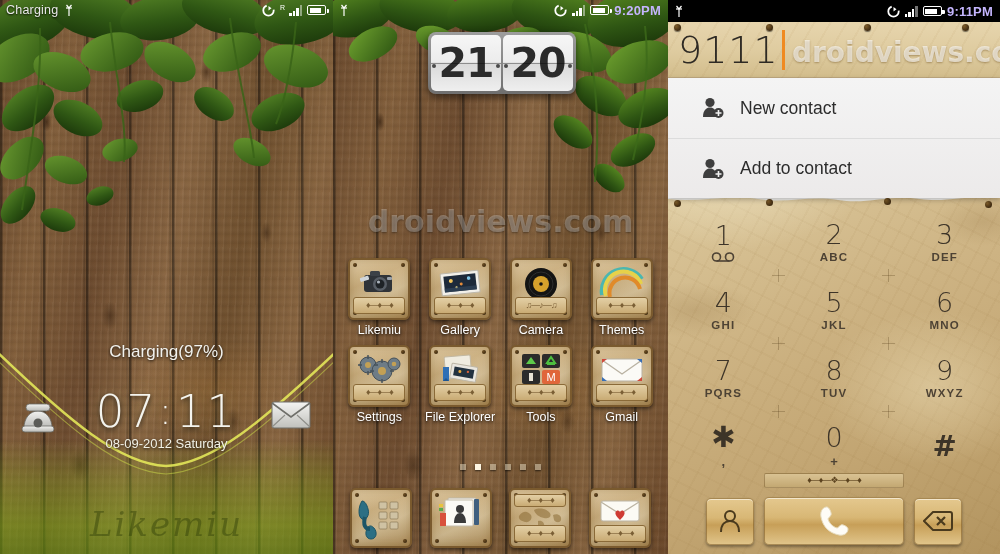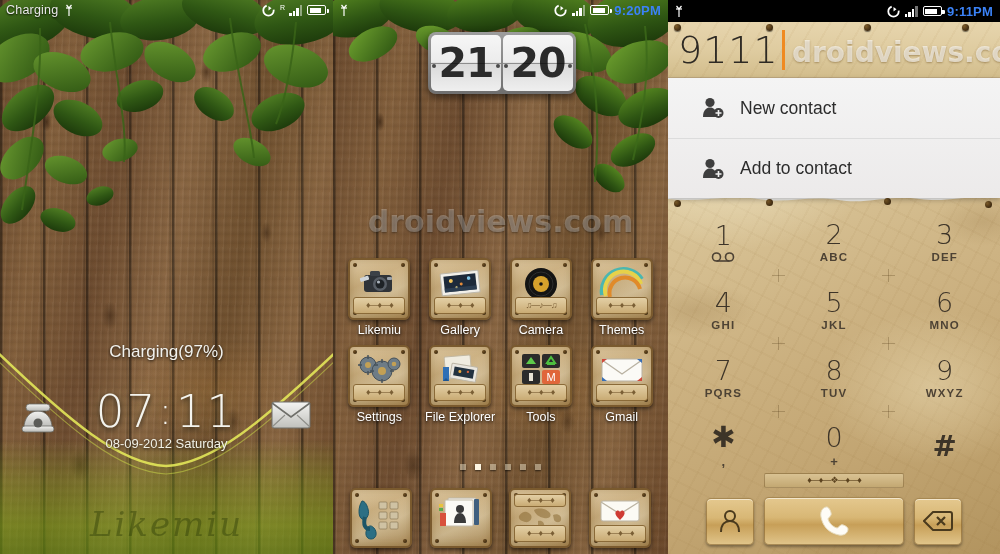--- a/index.html
+++ b/index.html
@@ -62,7 +62,7 @@
   .sb-left { display: flex; align-items: center; gap: 6px; padding-left: 6px; }
   .sb-right { margin-left: auto; display: flex; align-items: center; gap: 5px; padding-right: 7px; }
   .carrier { font-size: 12.5px; color: #e9e9e9; text-shadow: 0 1px 2px rgba(0,0,0,.9); letter-spacing: .2px; }
-  .sb-time { font-size: 13px; font-weight: bold; color: #3b82f6; letter-spacing: .2px; }
+  .sb-time { font-size: 13px; font-weight: bold; color: #c4b5fd; letter-spacing: .2px; }
   .ico { display: inline-block; line-height: 0; }
 
   

